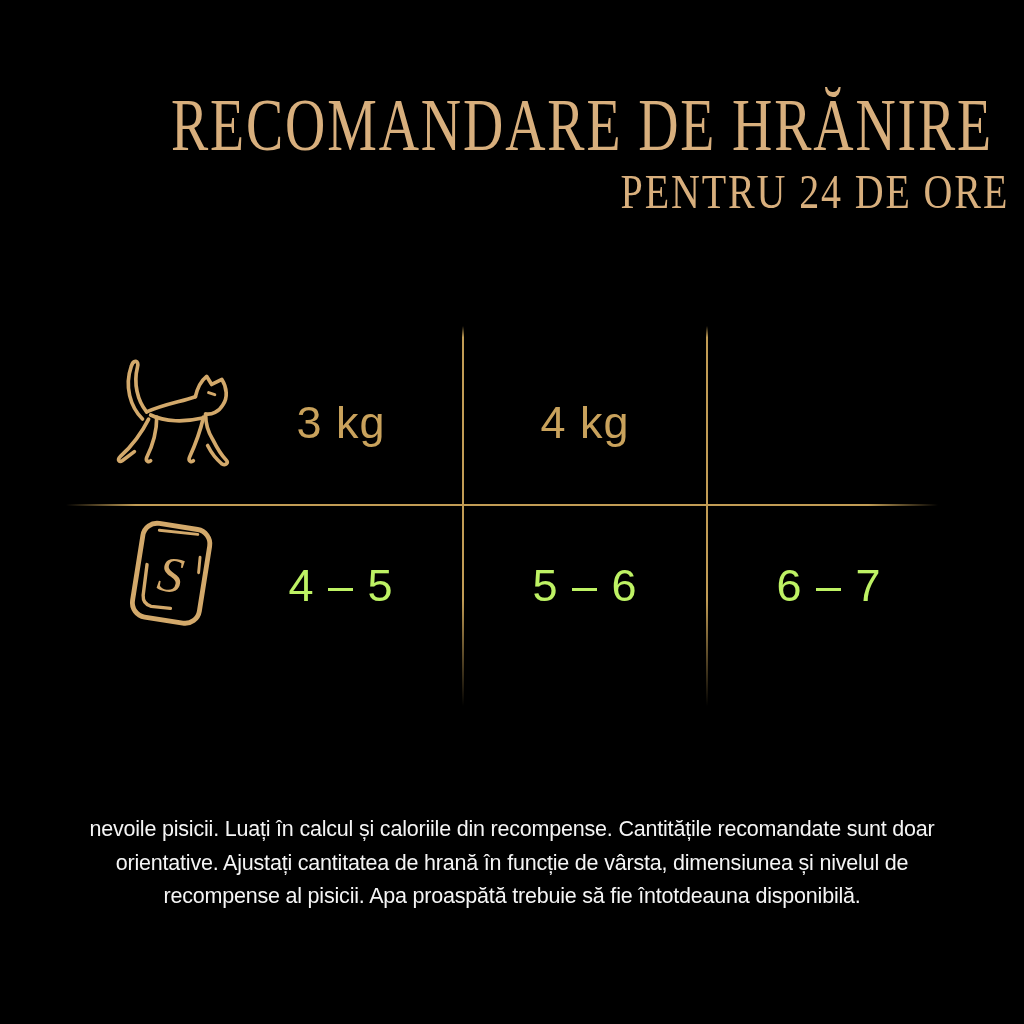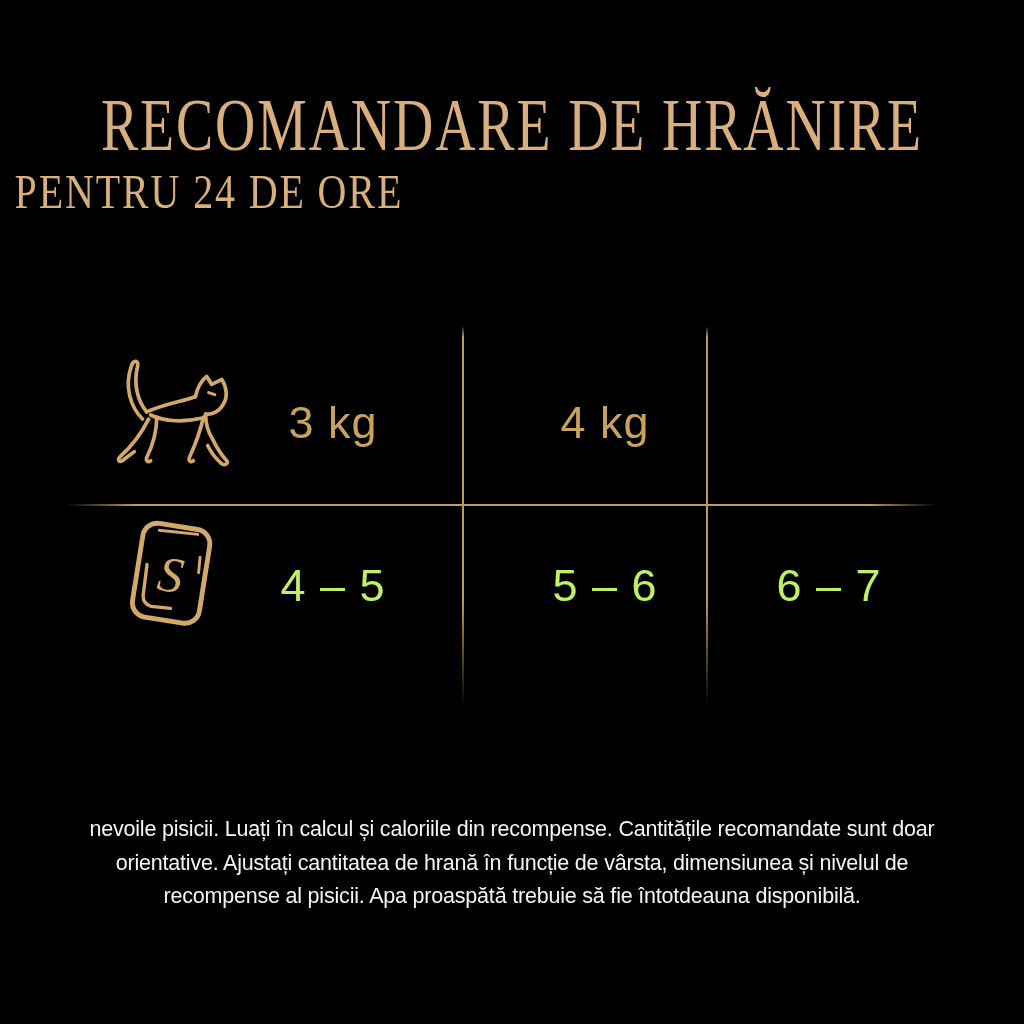--- a/index.html
+++ b/index.html
@@ -8,7 +8,7 @@
     overflow:hidden;font-family:"Liberation Sans",sans-serif;
   }
   
-  .title-wrap{position:absolute;top:84px;left:0;width:100%;text-align:center;text-decoration:underline;}
+  .title-wrap{position:absolute;top:84px;left:0;width:100%;text-align:right;text-decoration:underline;}
   .title{
     display:inline-block;margin:0;font-family:"Liberation Serif",serif;font-weight:400;
     font-size:60px;letter-spacing:2px;color:#D8AF7D;

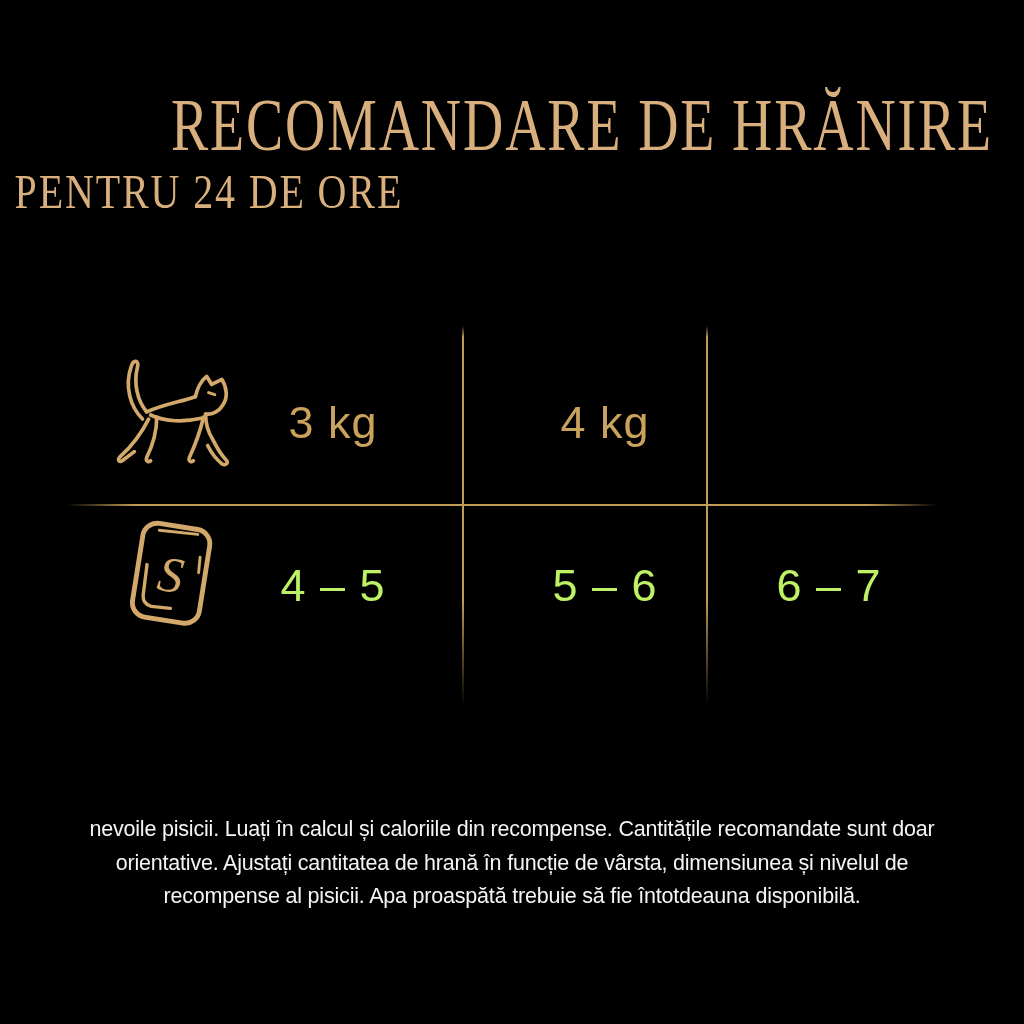--- a/index.html
+++ b/index.html
@@ -14,7 +14,7 @@
     font-size:60px;letter-spacing:2px;color:#D8AF7D;
     transform:scale(0.93,1.22);transform-origin:center top;white-space:nowrap;
   }
-  .subtitle-wrap{position:absolute;top:164px;left:0;width:100%;text-align:left;text-decoration:underline;}
+  .subtitle-wrap{position:absolute;top:164px;left:0;width:100%;text-align:right;text-decoration:underline;}
   .subtitle{
     display:inline-block;margin:0;font-family:"Liberation Serif",serif;font-weight:400;
     font-size:43px;letter-spacing:2px;color:#D8AF7D;

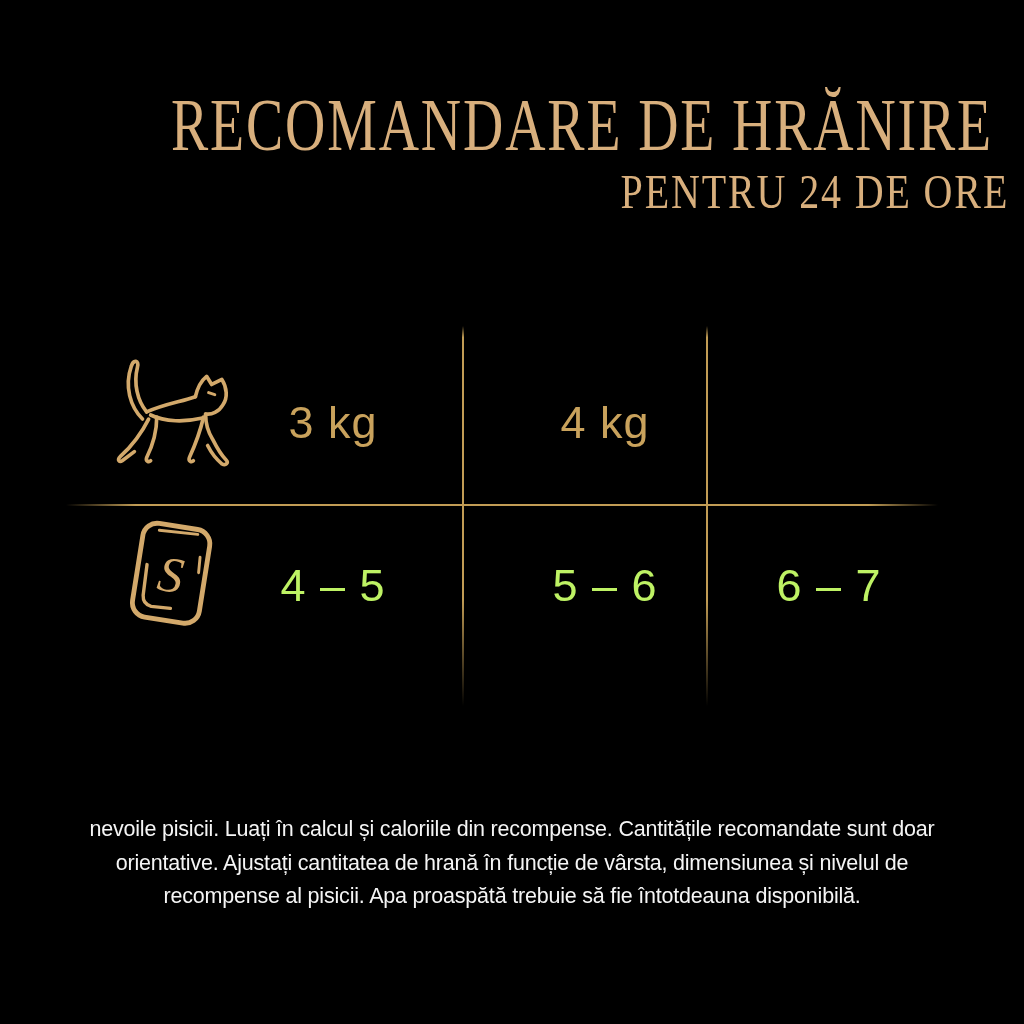--- a/index.html
+++ b/index.html
@@ -34,7 +34,7 @@
   .cell{position:absolute;width:244px;text-align:center;white-space:nowrap;}
   .kg{top:394px;height:58px;line-height:58px;font-size:45px;letter-spacing:1px;color:#C9A25C;}
   .val{top:557px;height:58px;line-height:58px;font-size:45px;letter-spacing:1px;color:#bef264;}
-  .c1{left:211px;} .c2{left:483px;} .c3{left:707px;}
+  .c1{left:219px;} .c2{left:483px;} .c3{left:707px;}
   
   .cat-svg{position:absolute;left:104px;top:356px;width:134px;height:118px;}
   .pouch-svg{position:absolute;left:118px;top:518px;width:104px;height:116px;}

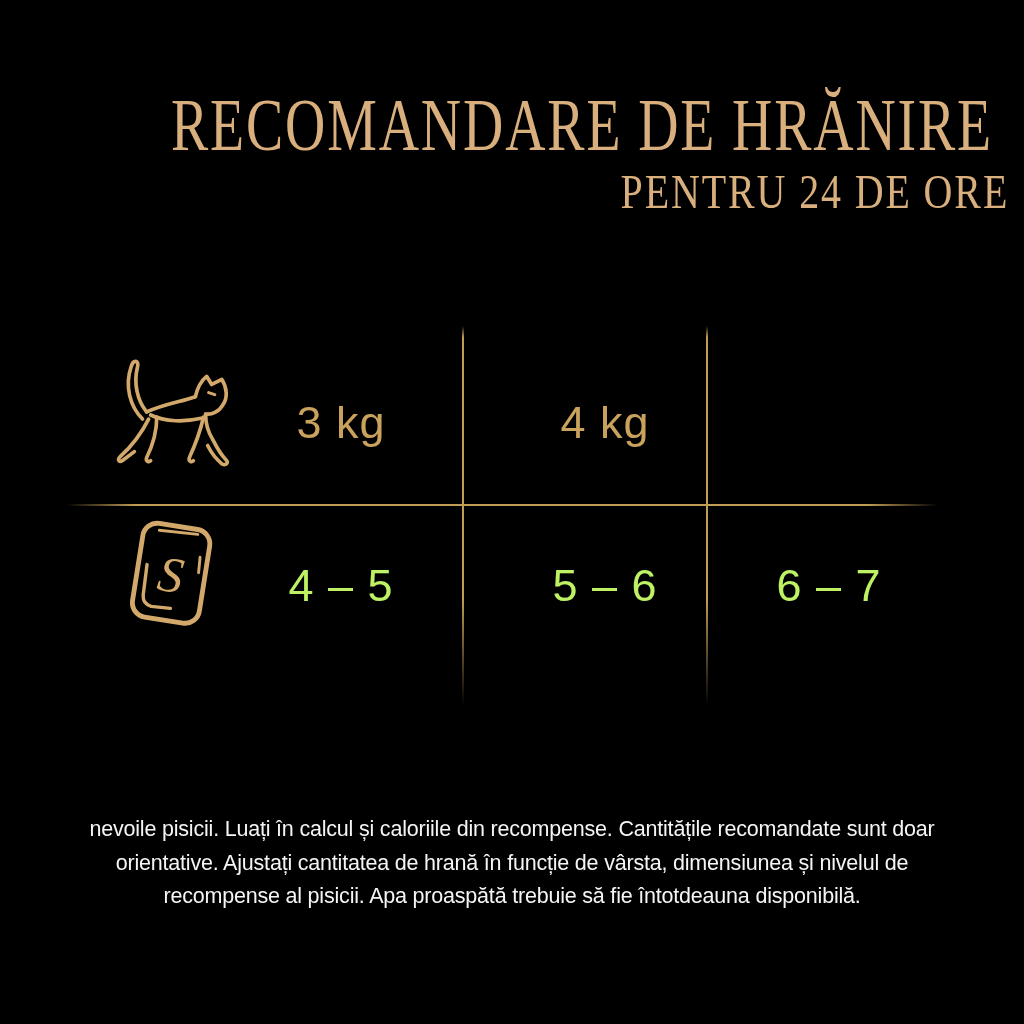--- a/index.html
+++ b/index.html
@@ -34,7 +34,7 @@
   .cell{position:absolute;width:244px;text-align:center;white-space:nowrap;}
   .kg{top:394px;height:58px;line-height:58px;font-size:45px;letter-spacing:1px;color:#C9A25C;}
   .val{top:557px;height:58px;line-height:58px;font-size:45px;letter-spacing:1px;color:#bef264;}
-  .c1{left:219px;} .c2{left:483px;} .c3{left:707px;}
+  .c1{left:219px;} .c2{left:463px;} .c3{left:707px;}
   
   .cat-svg{position:absolute;left:104px;top:356px;width:134px;height:118px;}
   .pouch-svg{position:absolute;left:118px;top:518px;width:104px;height:116px;}

